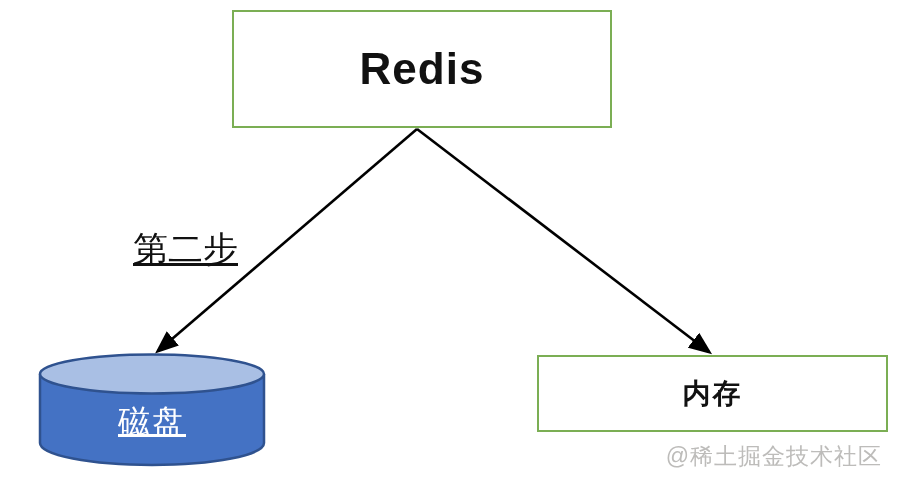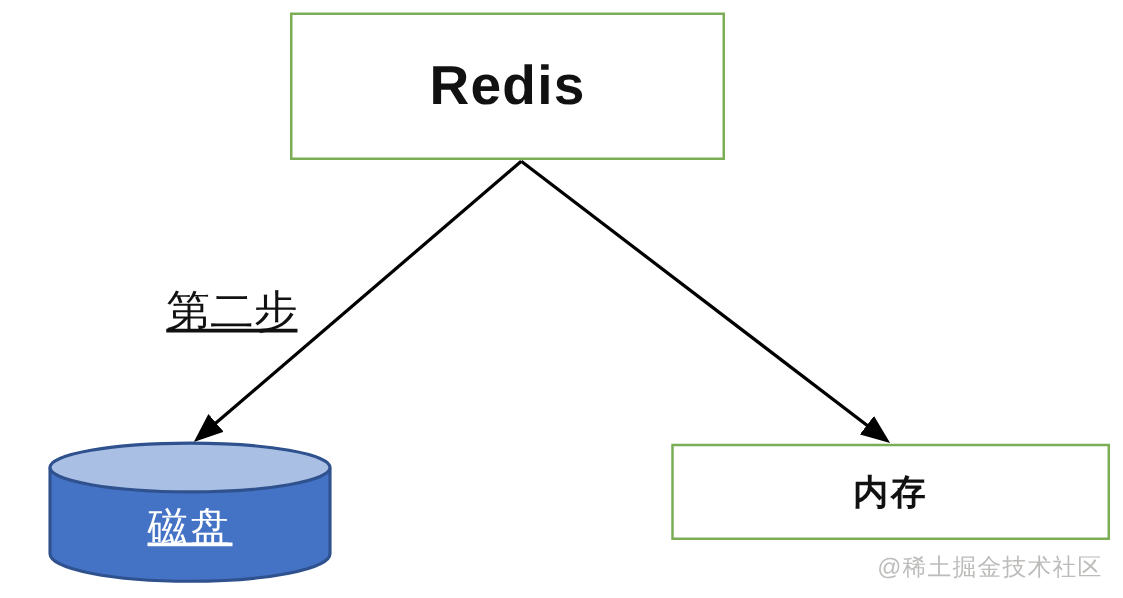--- a/index.html
+++ b/index.html
@@ -31,7 +31,7 @@
   }
   .node-redis {
     left: 232px; top: 10px;
-    width: 348px; height: 118px;
+    width: 380px; height: 118px;
   }
   .node-redis .node-label {
     font-size: 44px;

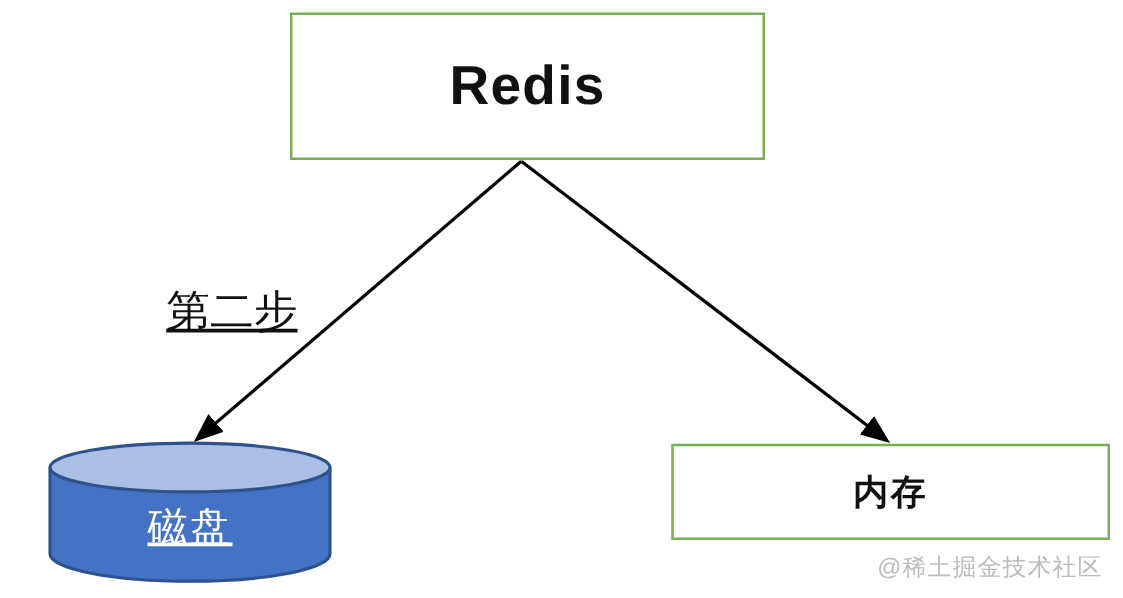--- a/index.html
+++ b/index.html
@@ -77,7 +77,7 @@
     position: absolute;
     right: 16px;
     top: 441px;
-    font-size: 19px;
+    font-size: 23px;
     color: #bdbcba;
     letter-spacing: 1px;
   }

